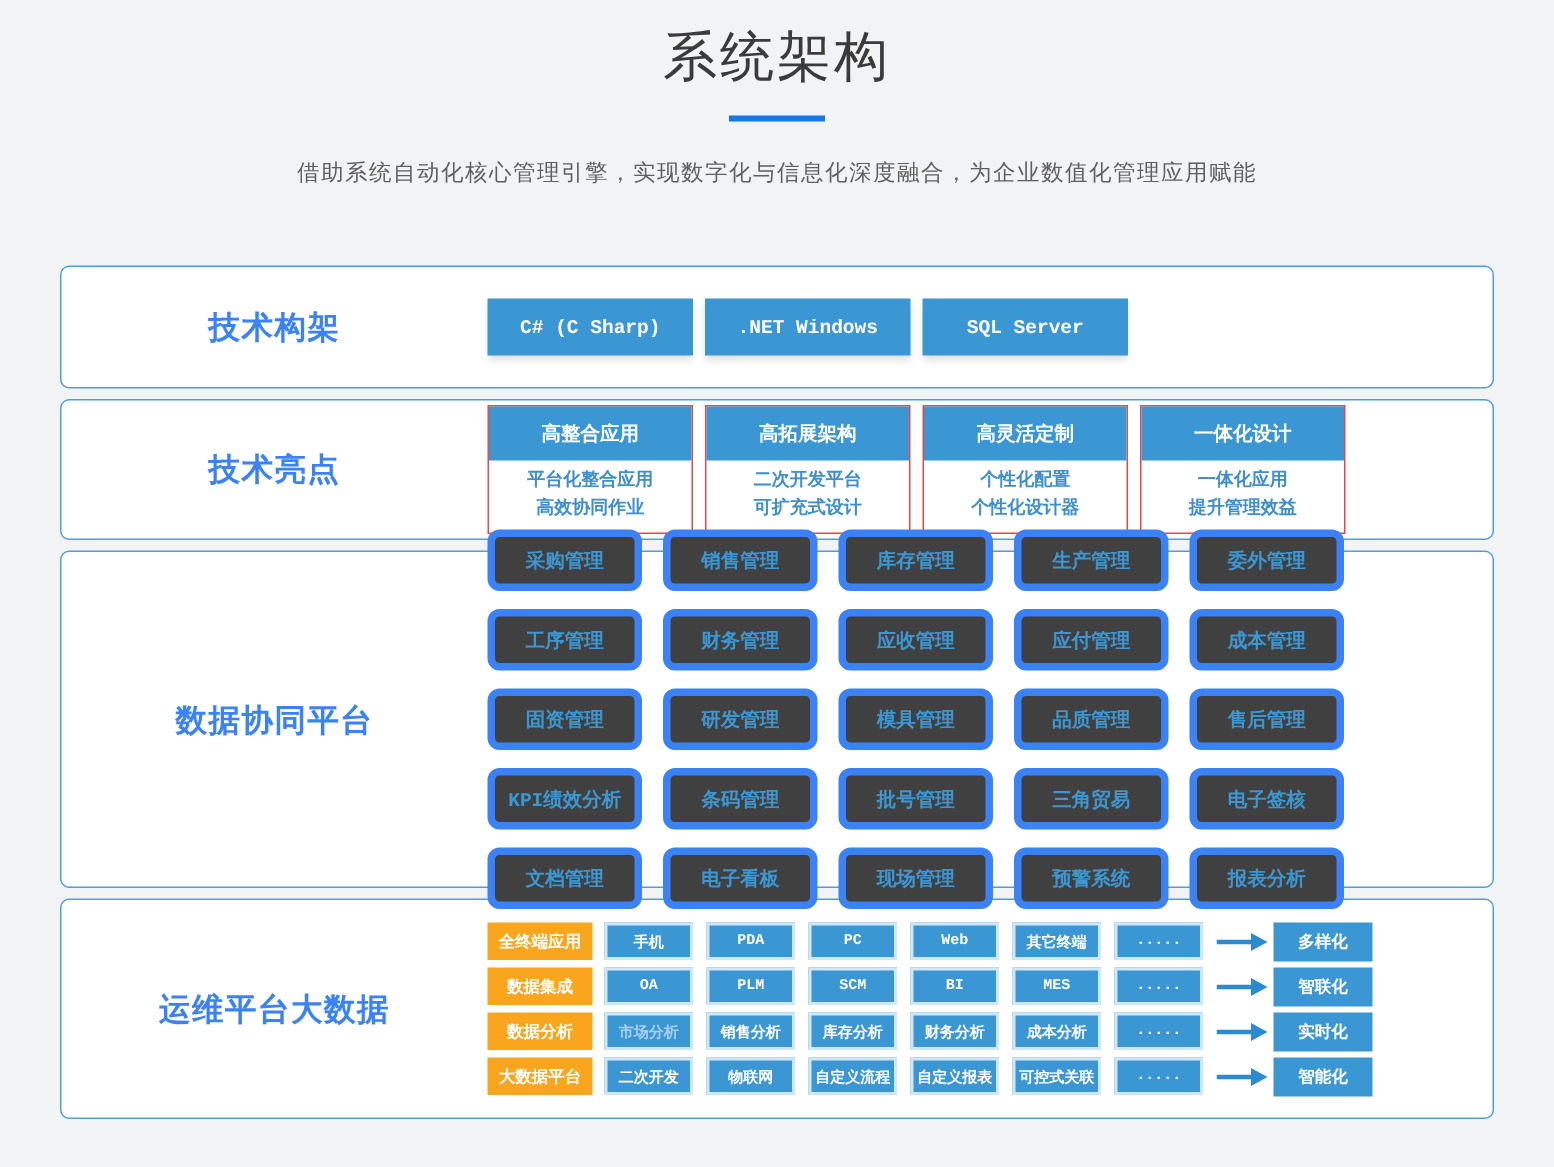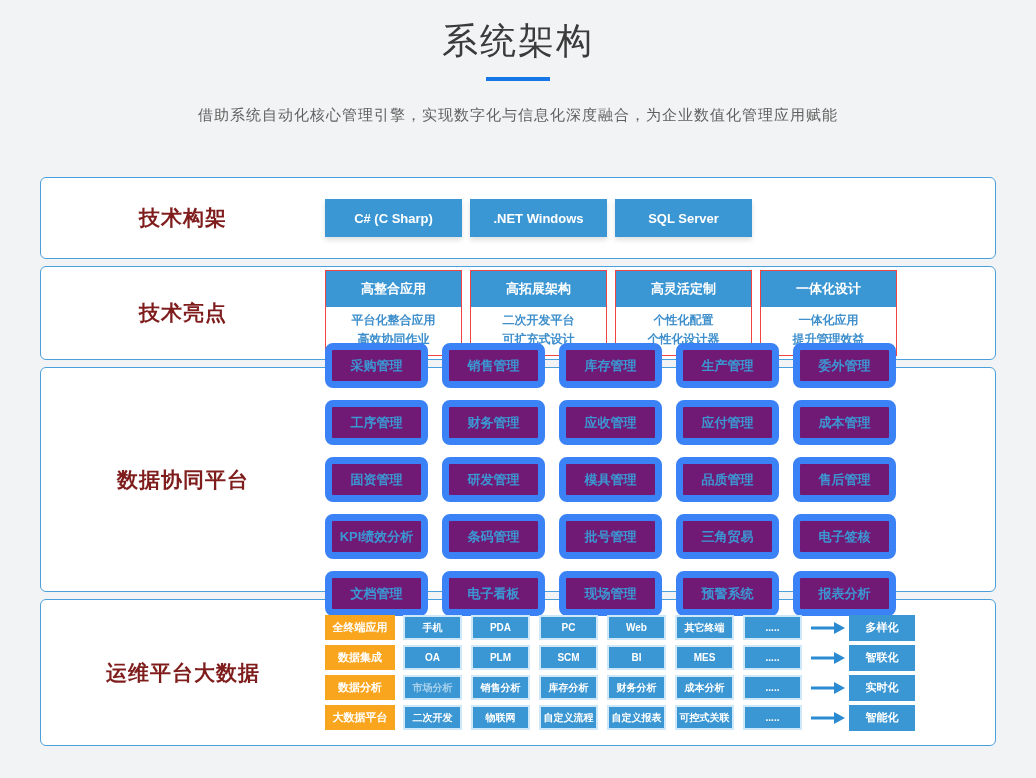--- a/index.html
+++ b/index.html
@@ -6,7 +6,7 @@
   .page{
     position:relative;width:1036px;height:778px;overflow:hidden;
     background:#f2f3f4;
-    font-family:Liberation Sans, sans-serif;
+    font-family:Liberation Mono, monospace;
   }
   
   .hdr{padding-top:20px;text-align:center;}

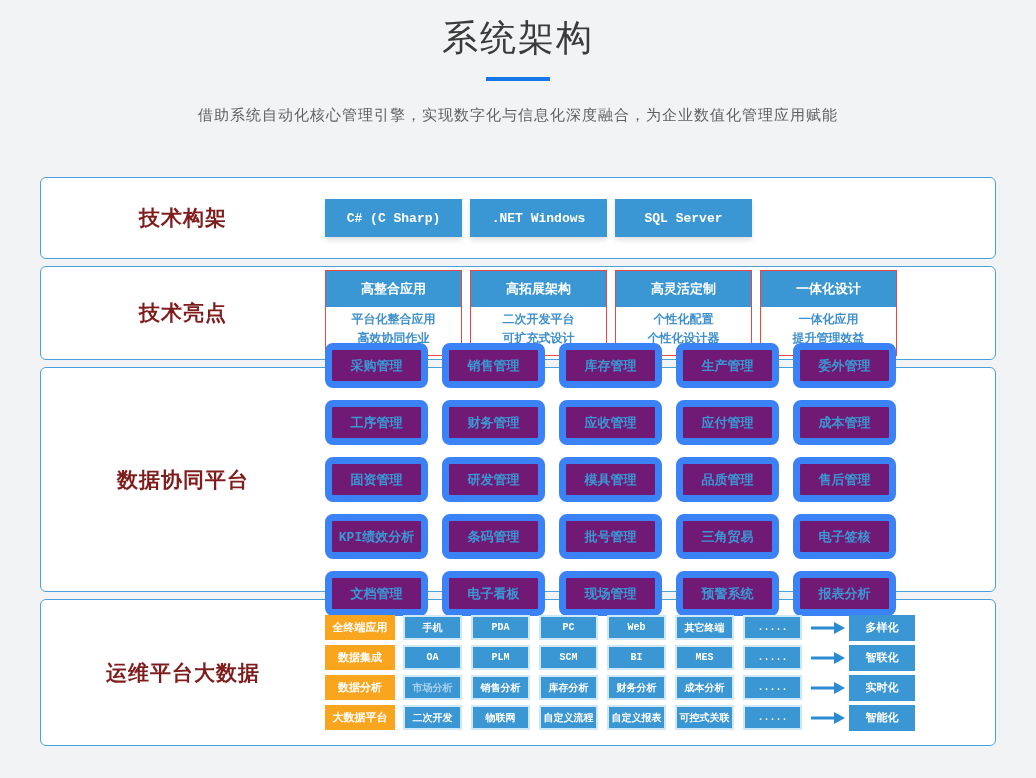--- a/index.html
+++ b/index.html
@@ -20,7 +20,7 @@
     border:1px solid #4ba0dc;border-radius:6px;
     display:flex;align-items:center;box-sizing:border-box;
   }
-  .panel-label{flex:0 0 284px;text-align:center;font-size:21px;font-weight:bold;color:#7f1d1d;letter-spacing:1px;}
+  .panel-label{flex:0 0 284px;text-align:center;font-size:21px;font-weight:bold;color:#3b82f6;letter-spacing:1px;}
   .p1{height:82px;}
   .p2{height:94px;}
   .p3{height:225px;}

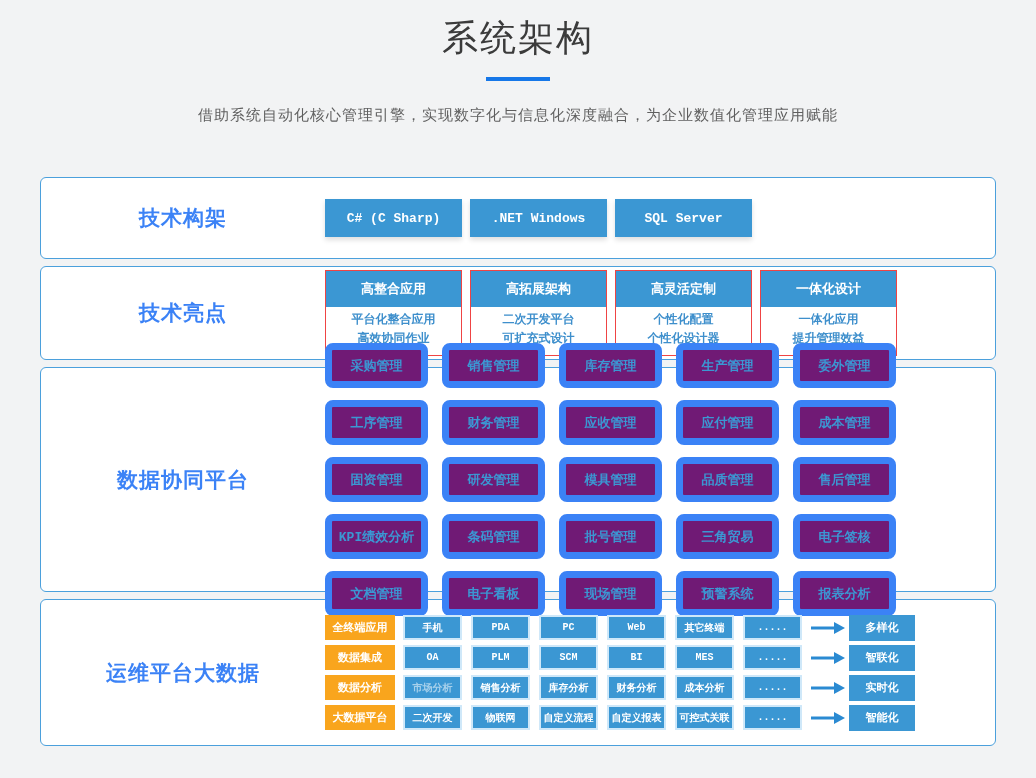--- a/index.html
+++ b/index.html
@@ -42,7 +42,7 @@
   
   .grid{display:grid;grid-template-columns:repeat(5,103px);gap:12px 14px;}
   .module-btn{
-    height:31px;border:7px solid #3b82f6;border-radius:8px;background:#701a75;
+    height:31px;border:5px solid #3b82f6;border-radius:8px;background:#404040;
     color:#3b97d3;font-size:13px;font-weight:bold;
     display:flex;align-items:center;justify-content:center;cursor:pointer;
   }

